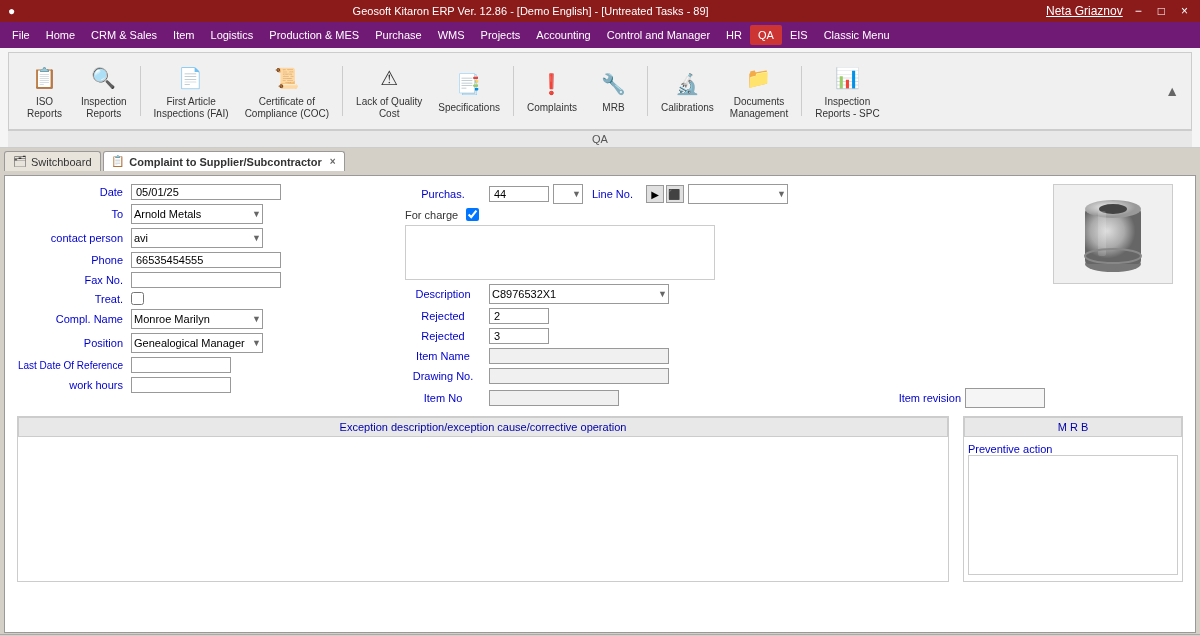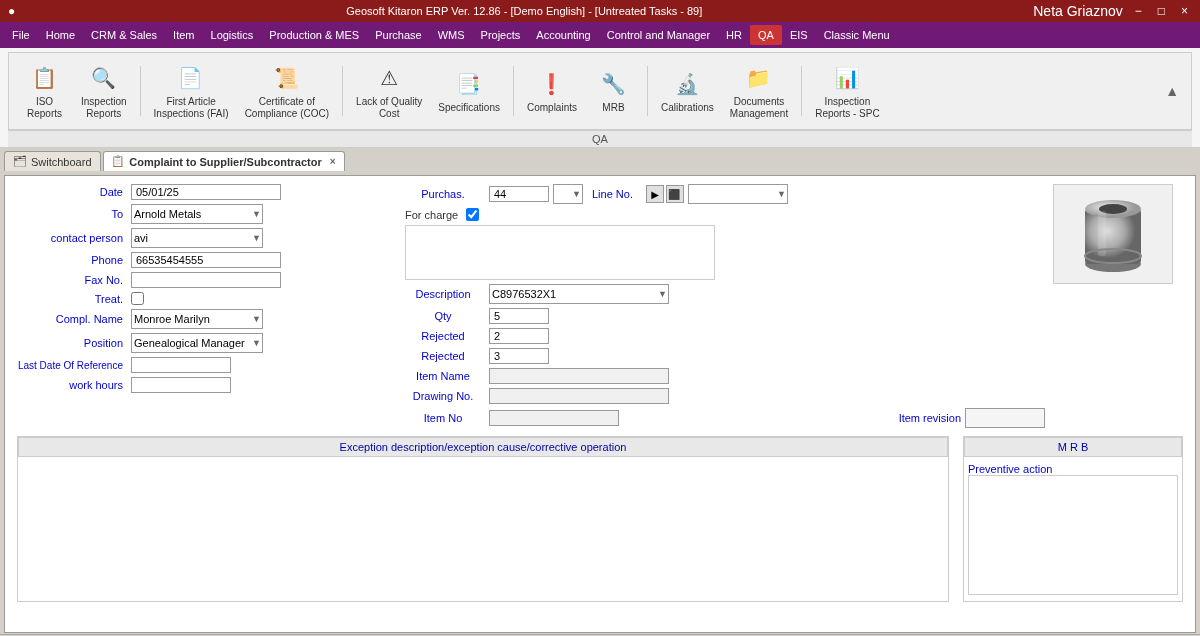--- a/index.html
+++ b/index.html
@@ -310,7 +310,7 @@
   </div>
   <div class="title-bar-center">Geosoft Kitaron ERP Ver. 12.86 - [Demo English] - [Untreated Tasks - 89]</div>
   <div class="title-bar-right">
-    <span style="font-size:14px;">Neta Griaznov</span>
+    <span style="font-size:12px;text-decoration:underline;">Neta Griaznov</span>
     <span class="title-bar-btn">−</span>
     <span class="title-bar-btn">□</span>
     <span class="title-bar-btn">×</span>

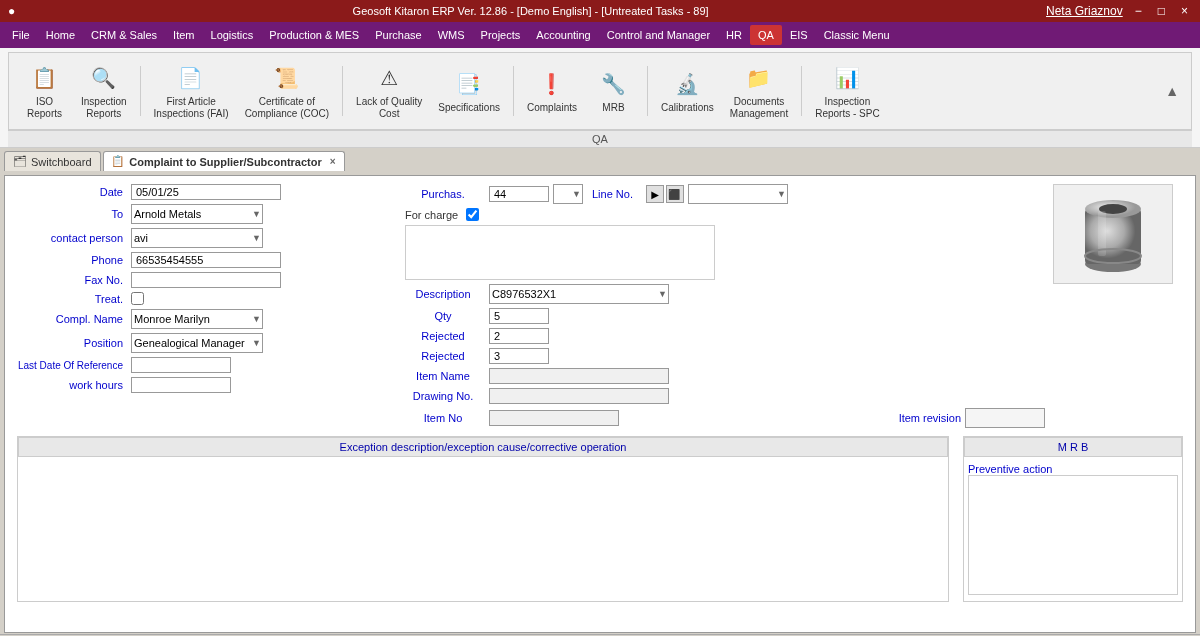--- a/index.html
+++ b/index.html
@@ -526,10 +526,6 @@
             </div>
           </div>
 
-          <div class="right-form-row">
-            <span class="right-label">Qty</span>
-            <input class="form-input short" type="text" value="5" style="">
-          </div>
 
           <div class="right-form-row">
             <span class="right-label">Rejected</span>

